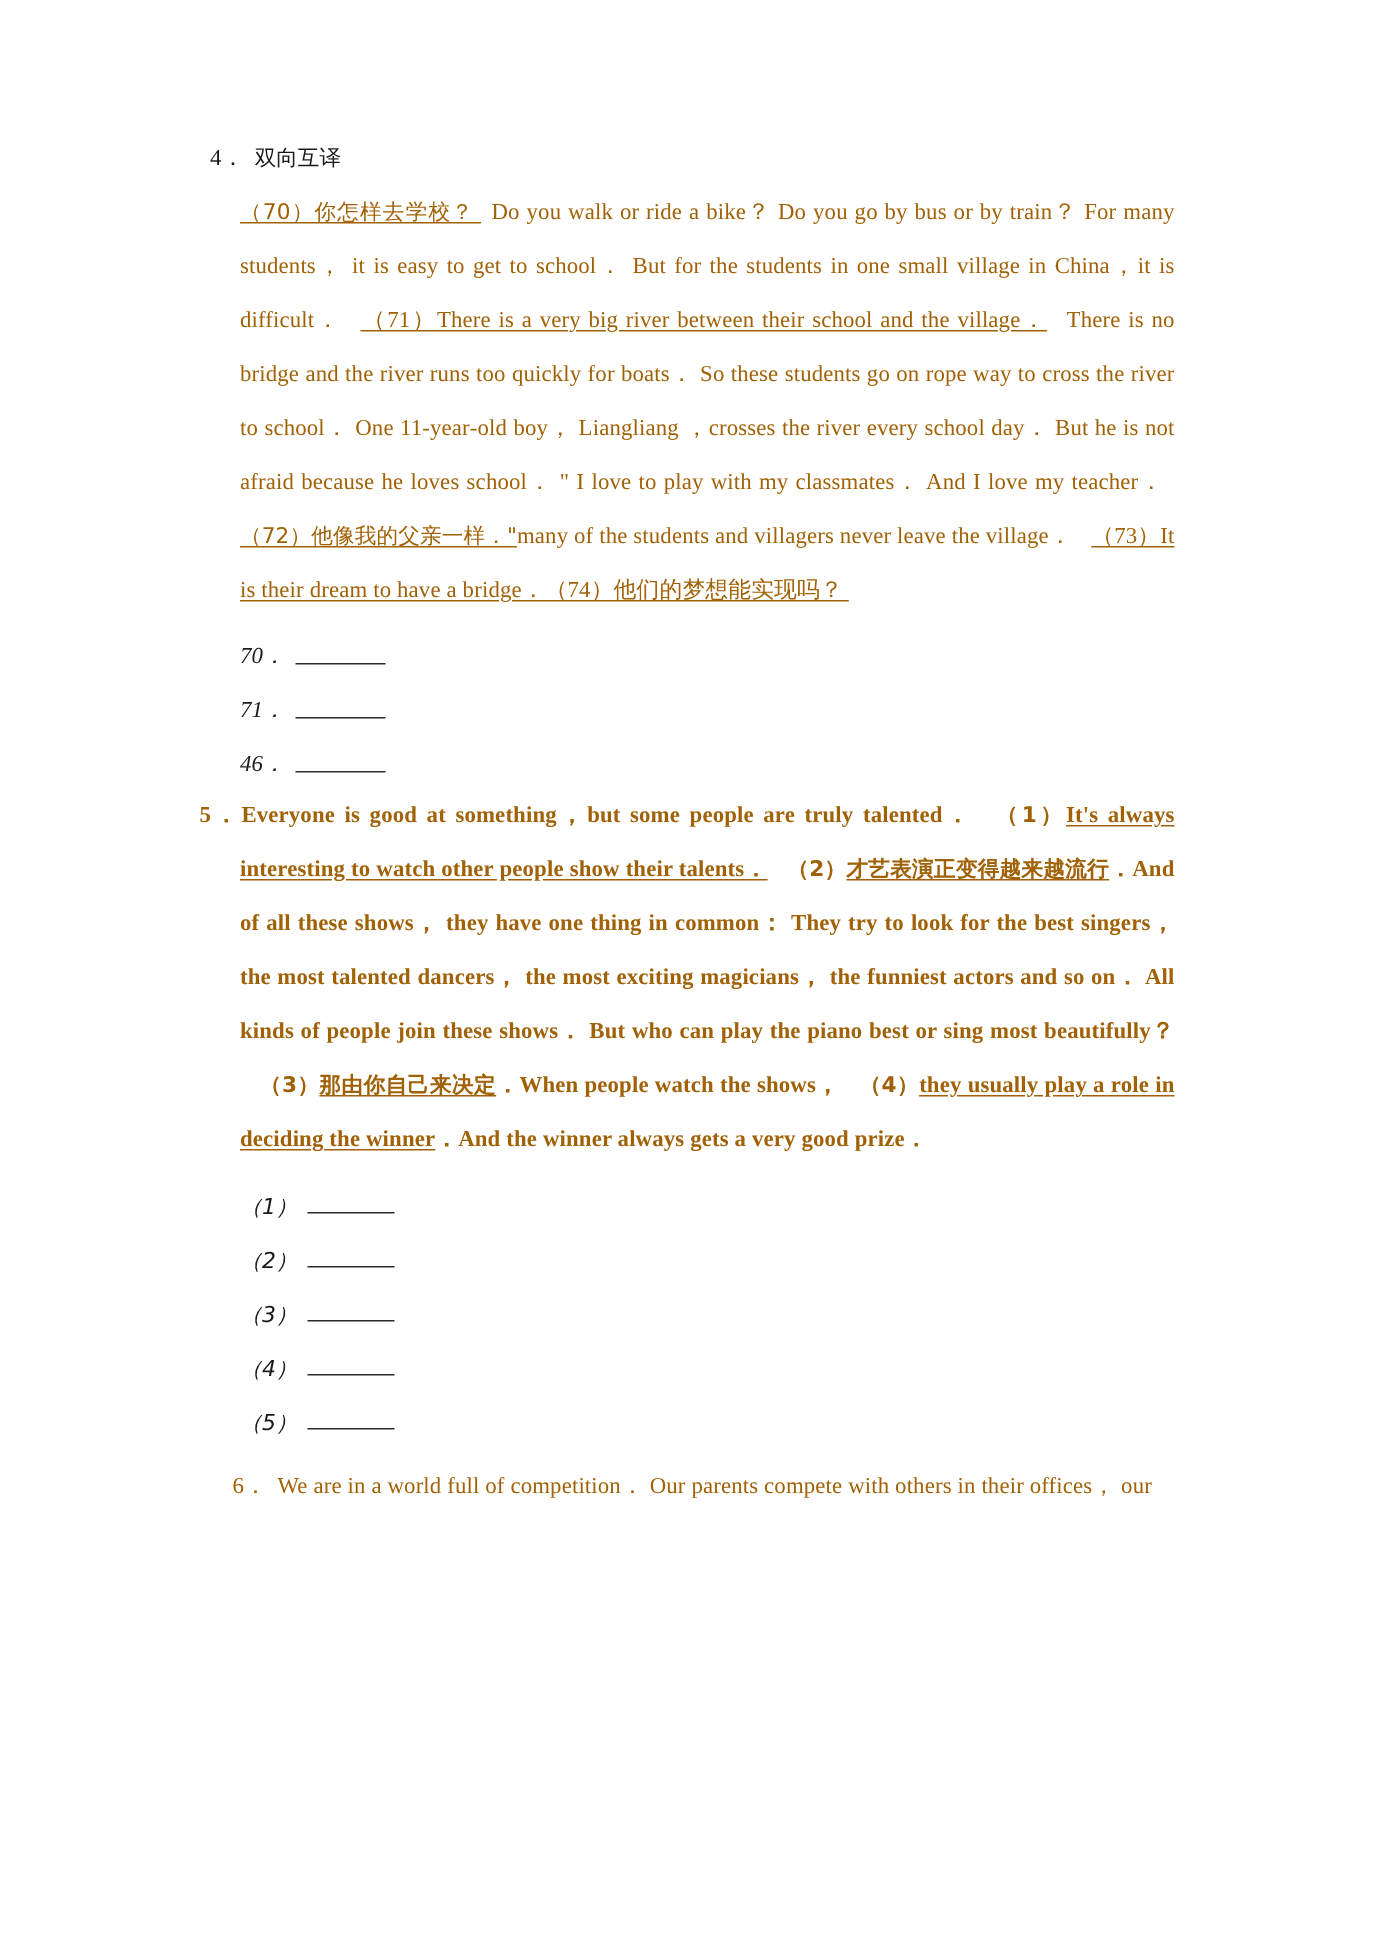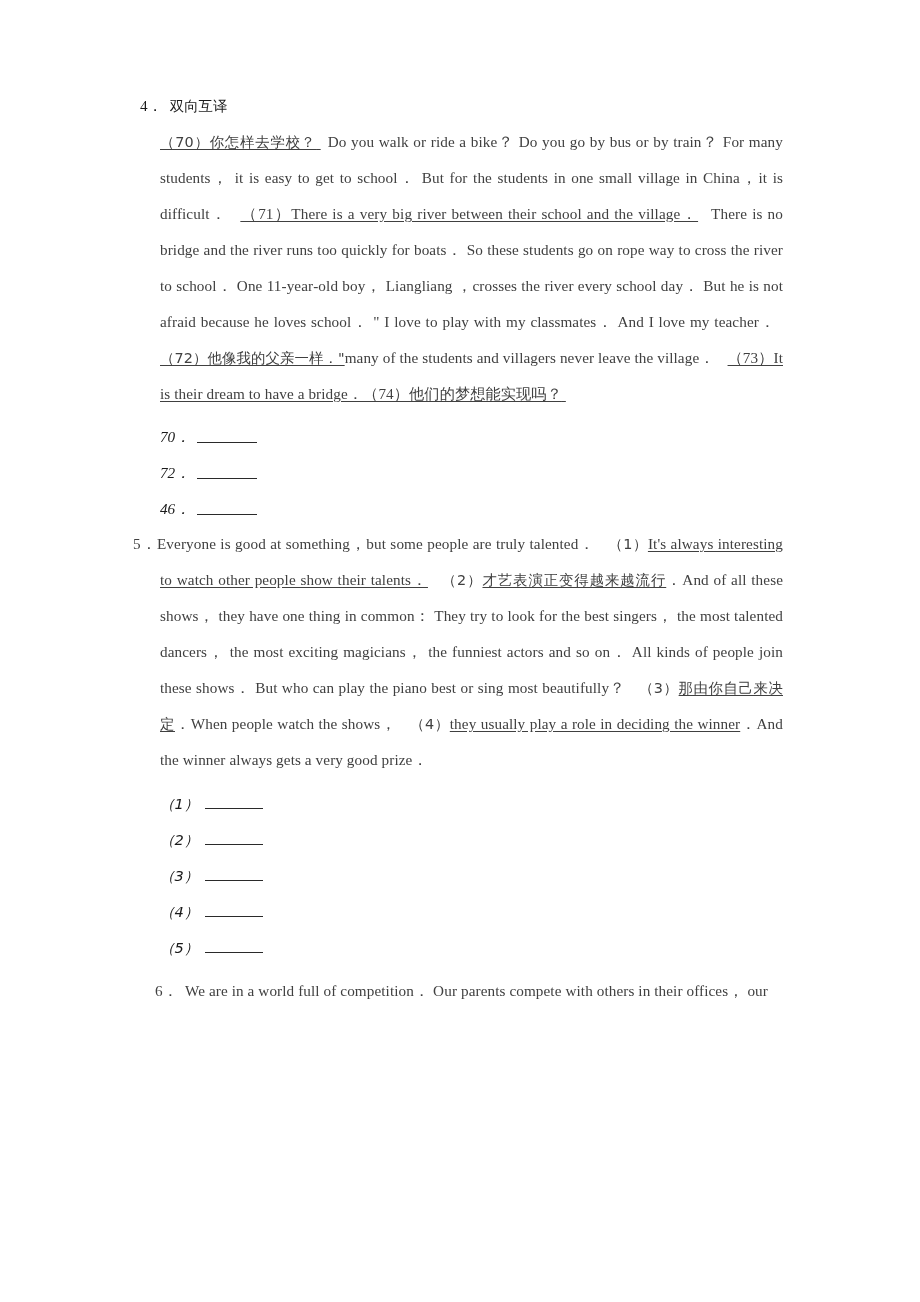--- a/index.html
+++ b/index.html
@@ -36,7 +36,7 @@
     line-height: 36px;
     text-align: justify;
     text-align-last: left;
-    color: #404040;
+    color: #a16207;
     letter-spacing: .1px;
   }
 

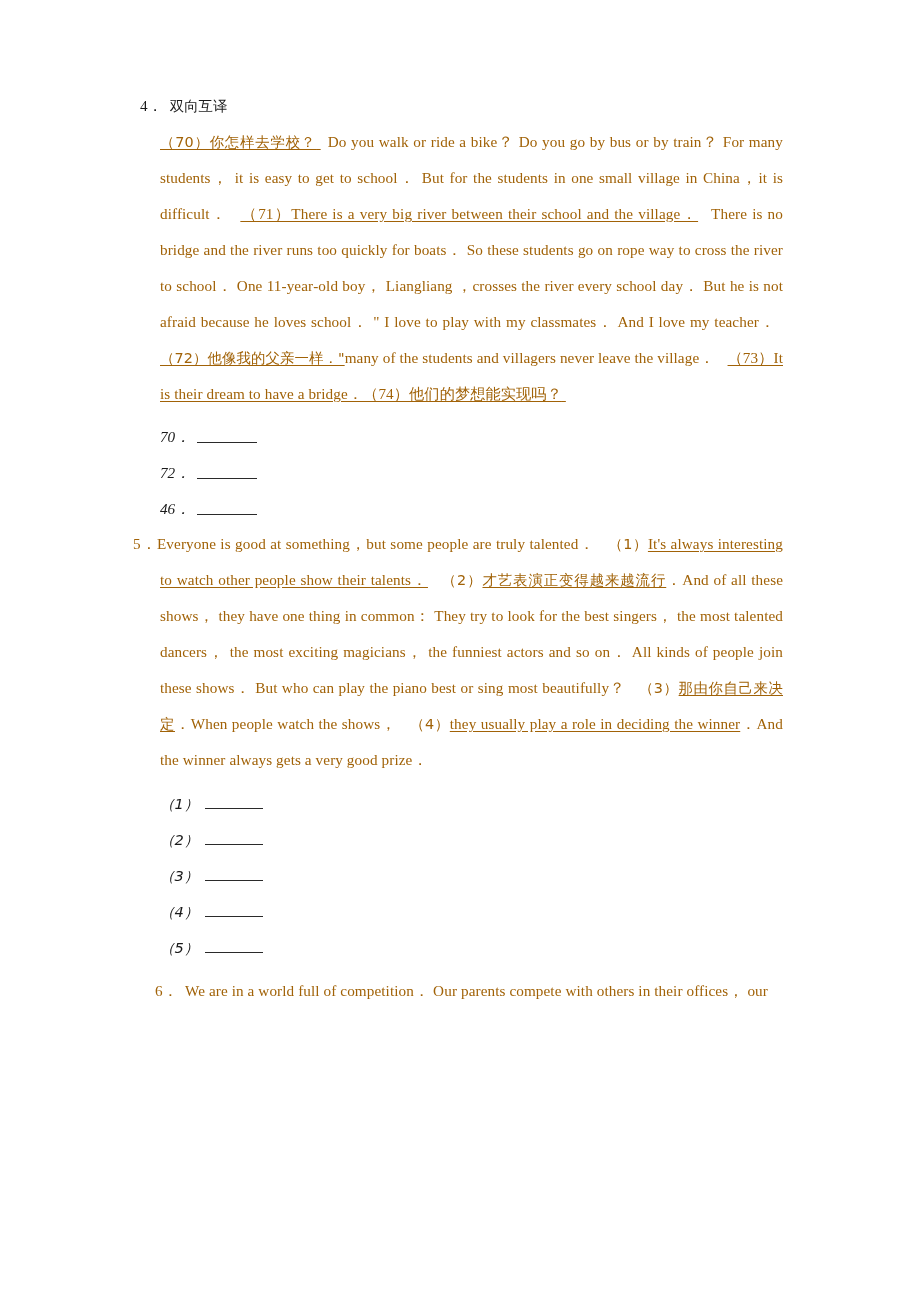--- a/index.html
+++ b/index.html
@@ -129,6 +129,10 @@
         <span class="rule" style="width:60px"></span>
       </div>
       <div class="ans-row">
+        <span class="lbl">71．</span>
+        <span class="rule" style="width:60px"></span>
+      </div>
+      <div class="ans-row">
         <span class="lbl">72．</span>
         <span class="rule" style="width:60px"></span>
       </div>

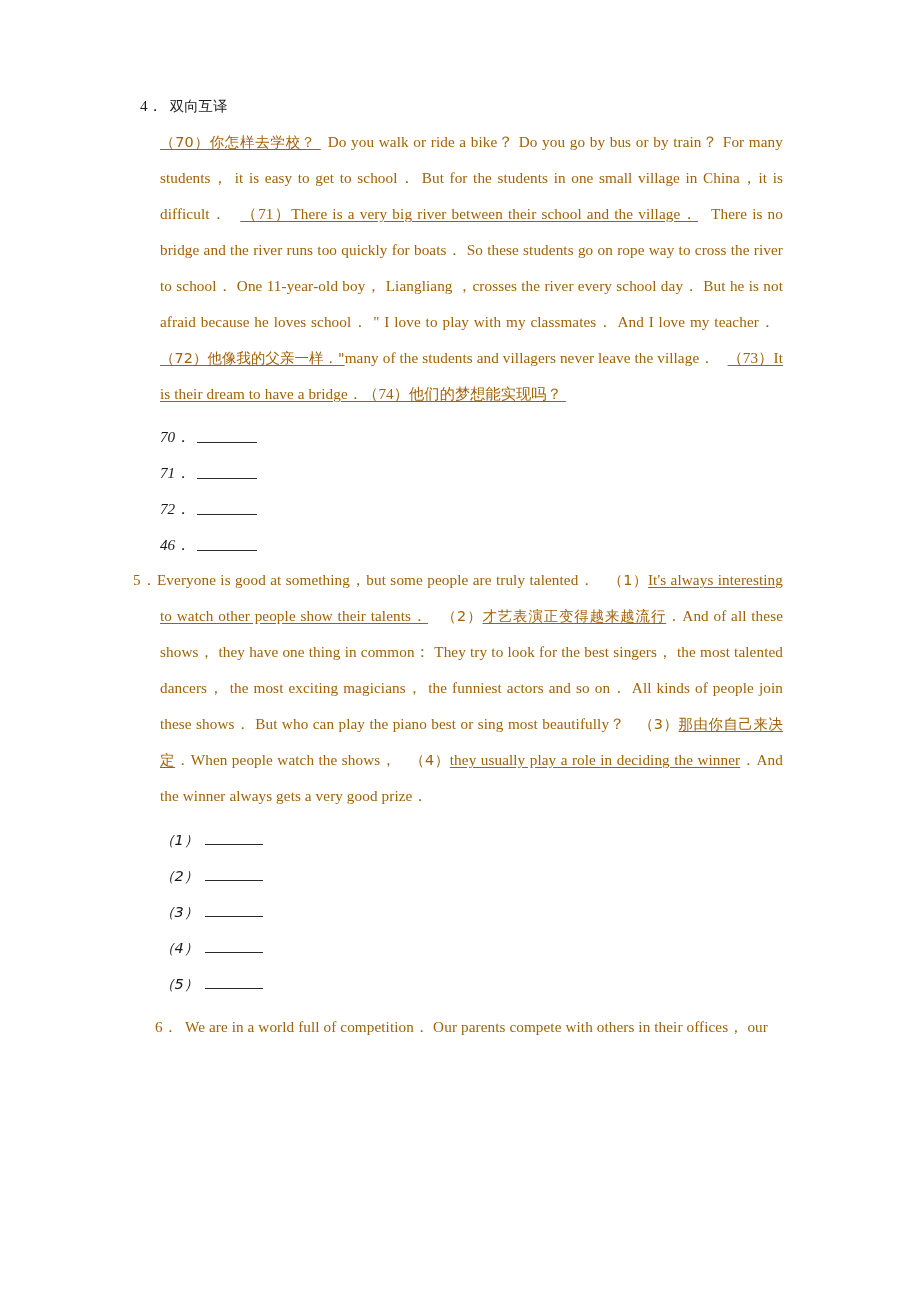--- a/index.html
+++ b/index.html
@@ -133,10 +133,6 @@
         <span class="rule" style="width:60px"></span>
       </div>
       <div class="ans-row">
-        <span class="lbl">72．</span>
-        <span class="rule" style="width:60px"></span>
-      </div>
-      <div class="ans-row">
         <span class="lbl">46．</span>
         <span class="rule" style="width:60px"></span>
       </div>

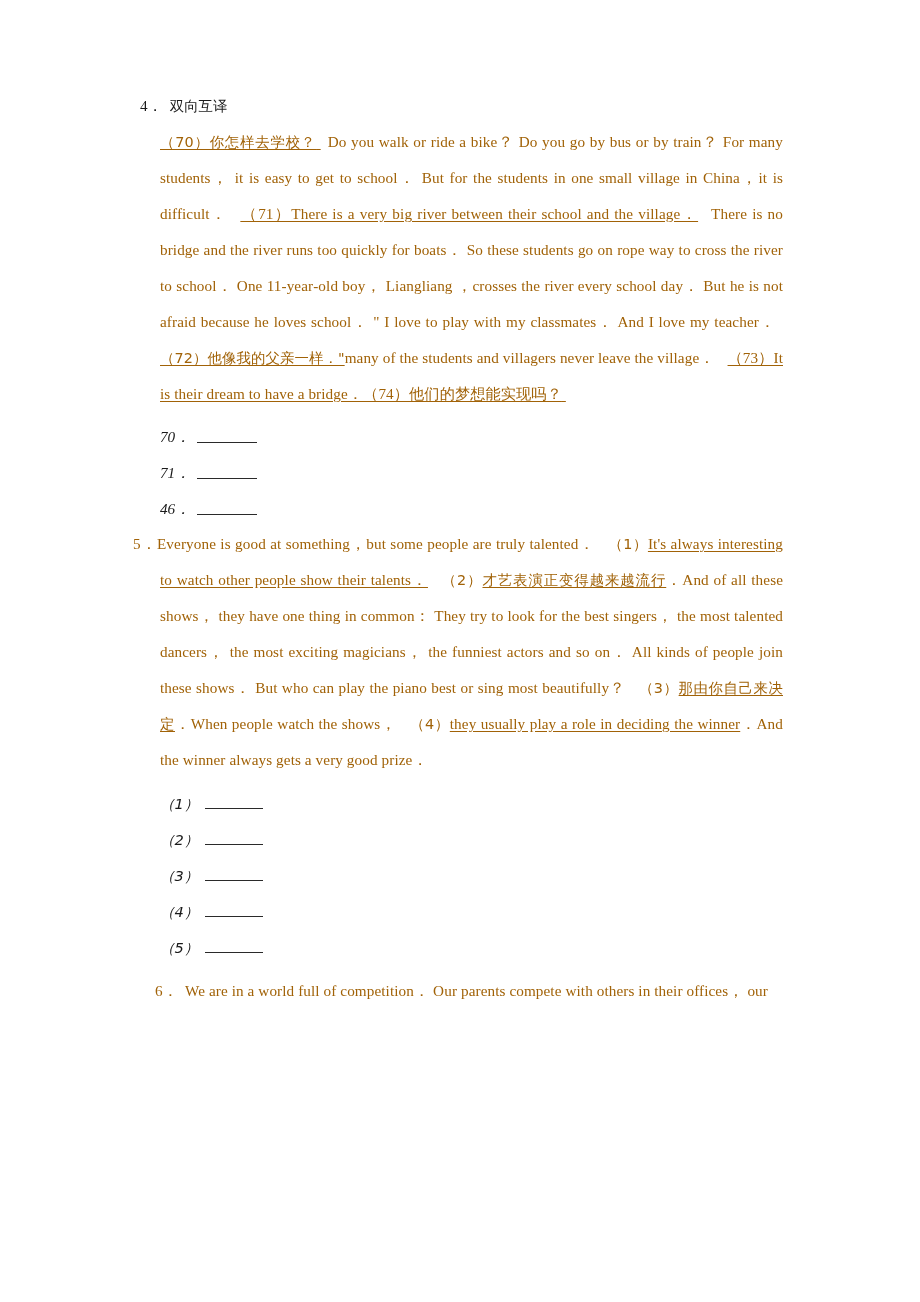--- a/index.html
+++ b/index.html
@@ -61,6 +61,7 @@
     margin: 0;
     padding-left: 27px;
     text-indent: -27px;
+    font-weight: bold;
   }
   .body-5b {
     margin: 0;

